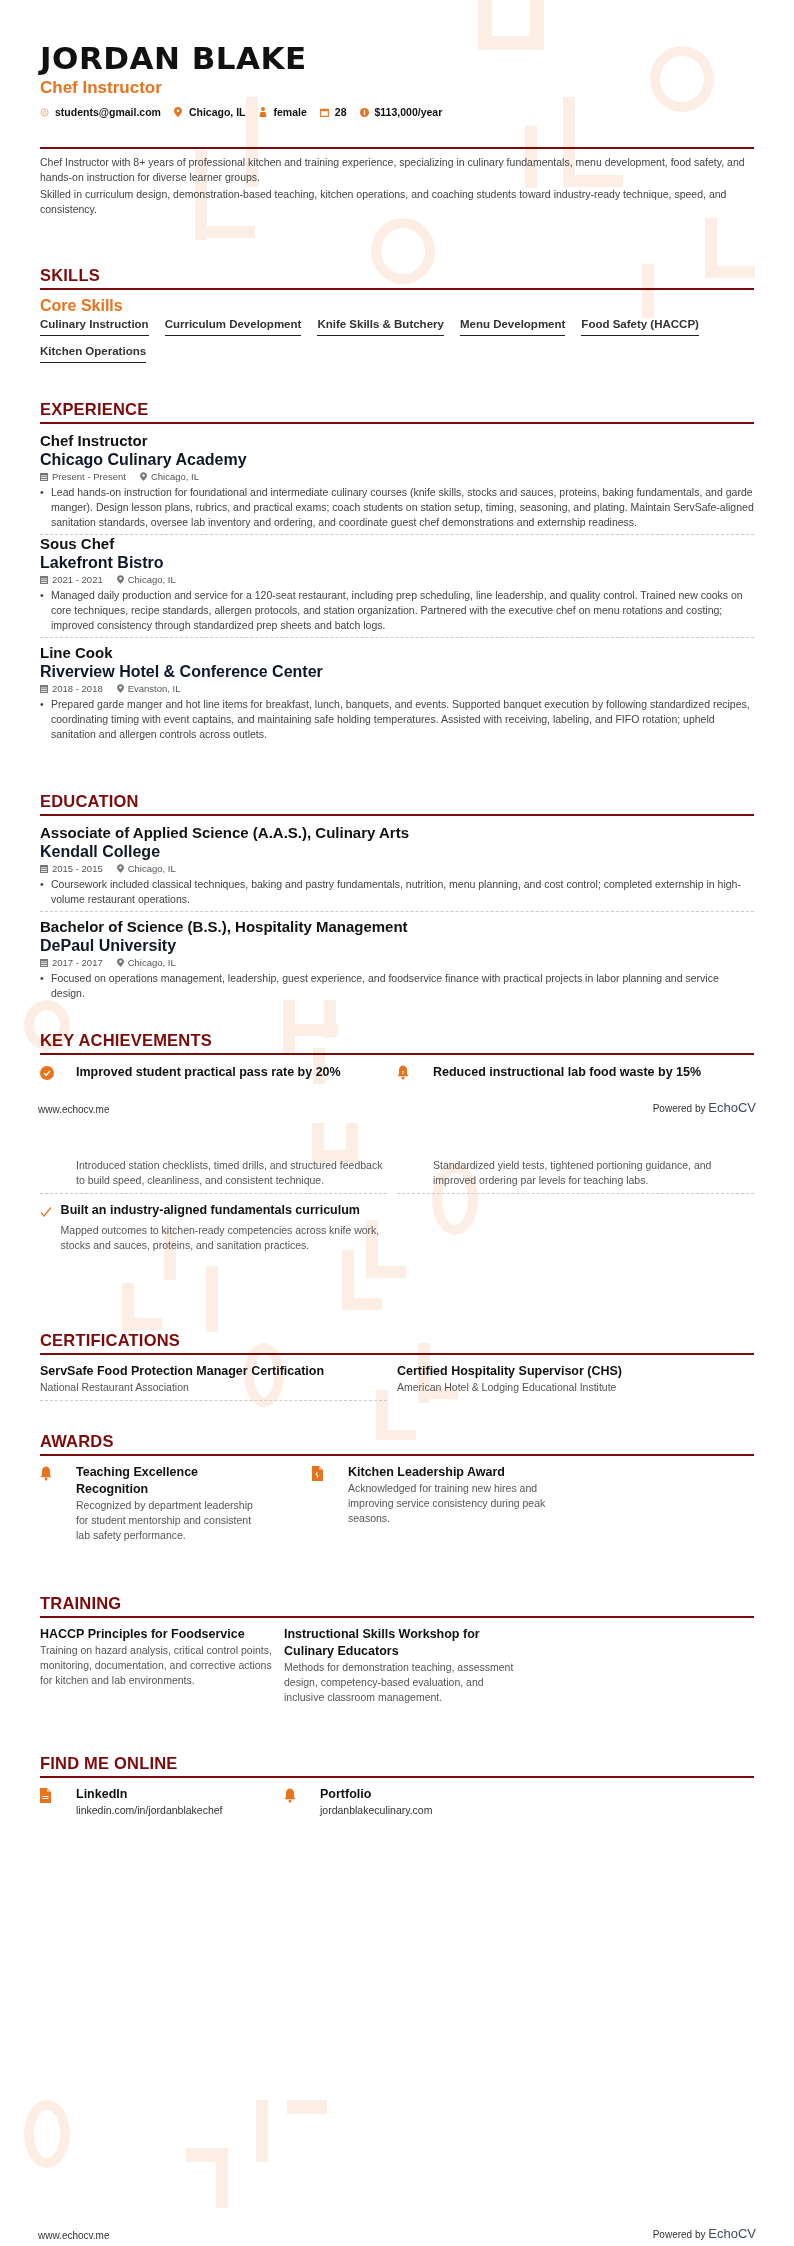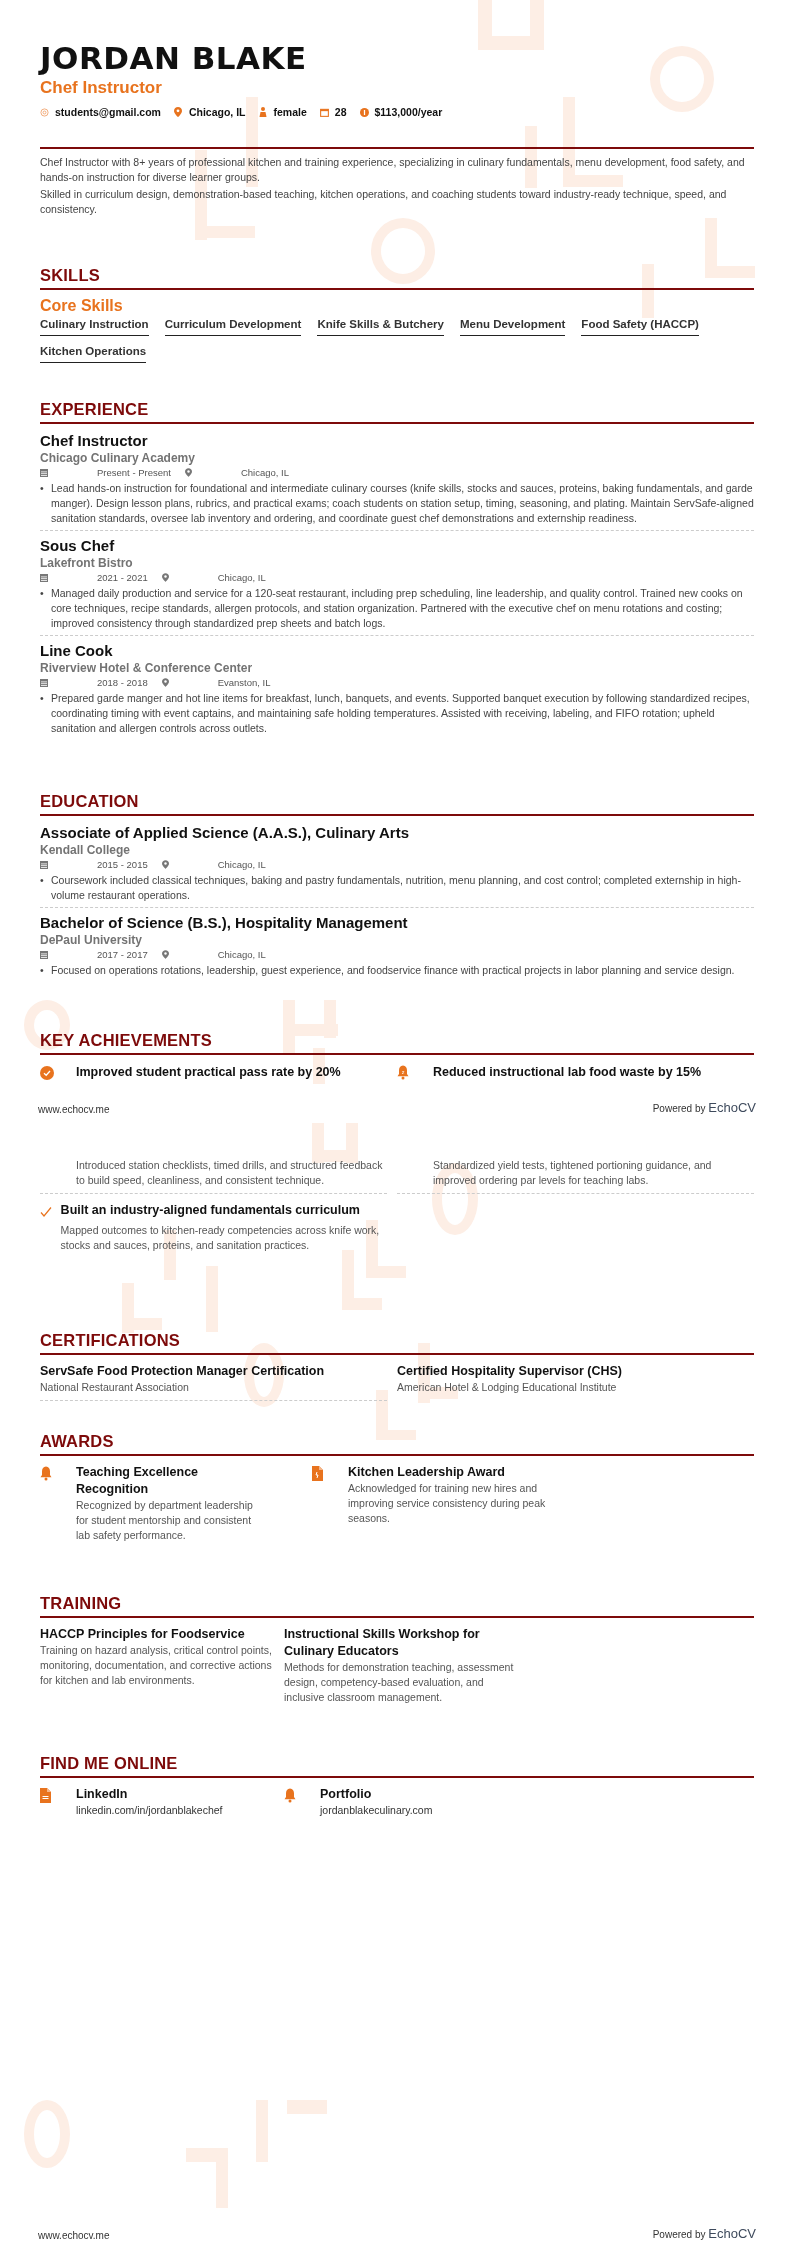--- a/index.html
+++ b/index.html
@@ -30,7 +30,7 @@
 
   .job { position: relative; }
   .job-title { font-family: "Liberation Sans", sans-serif; font-weight: bold; font-size: 15px; color: #111; }
-  .job-org { font-weight: bold; font-size: 12px; color: #737373; margin-top: 2px; }
+  .job-org { font-weight: bold; font-size: 16px; color: #0f172a; margin-top: 2px; }
   .meta { display: flex; align-items: center; font-size: 9.5px; color: #555; margin-top: 2px; }
   .meta .mi { display: inline-flex; align-items: center; margin-right: 14px; gap: 45px; }
   .meta svg { margin-right: 4px; }

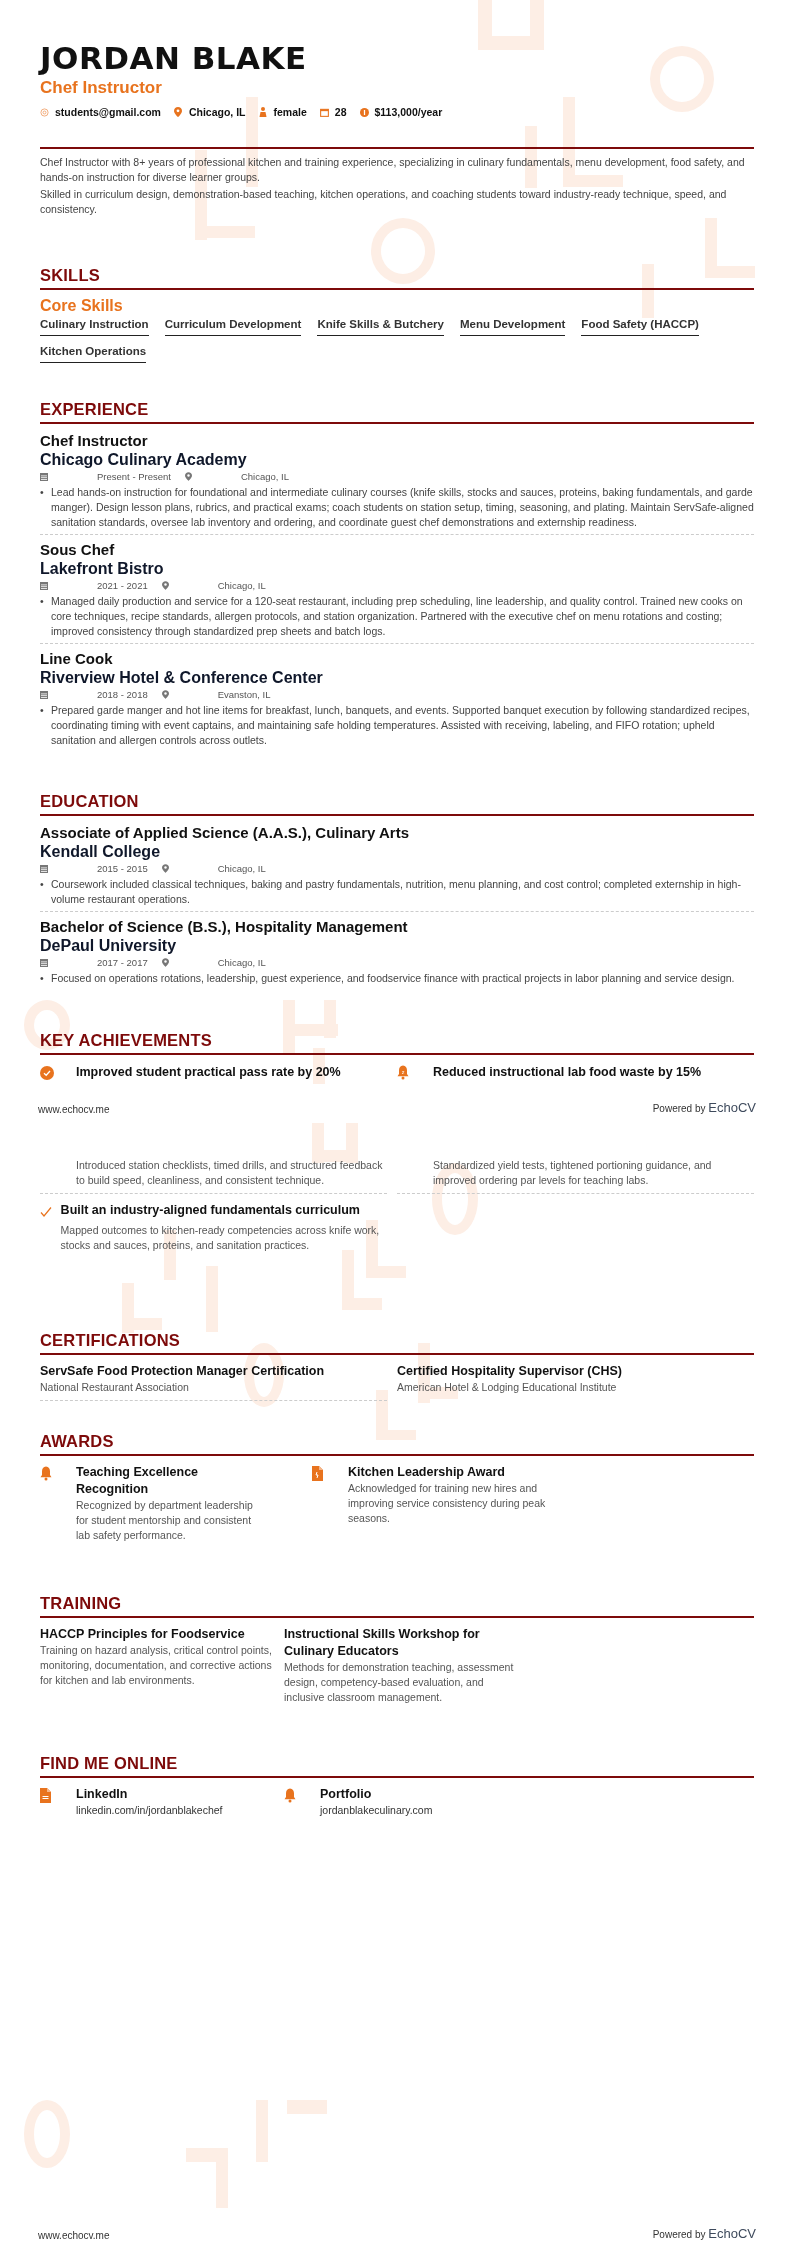--- a/index.html
+++ b/index.html
@@ -32,7 +32,7 @@
   .job-title { font-family: "Liberation Sans", sans-serif; font-weight: bold; font-size: 15px; color: #111; }
   .job-org { font-weight: bold; font-size: 16px; color: #0f172a; margin-top: 2px; }
   .meta { display: flex; align-items: center; font-size: 9.5px; color: #555; margin-top: 2px; }
-  .meta .mi { display: inline-flex; align-items: center; margin-right: 14px; gap: 45px; }
+  .meta .mi { display: inline-flex; align-items: center; margin-right: 14px; }
   .meta svg { margin-right: 4px; }
   .bullet { display: flex; font-size: 10.5px; line-height: 15px; color: #444; margin-top: 3px; }
   .bullet .dot { width: 11px; flex: 0 0 11px; }

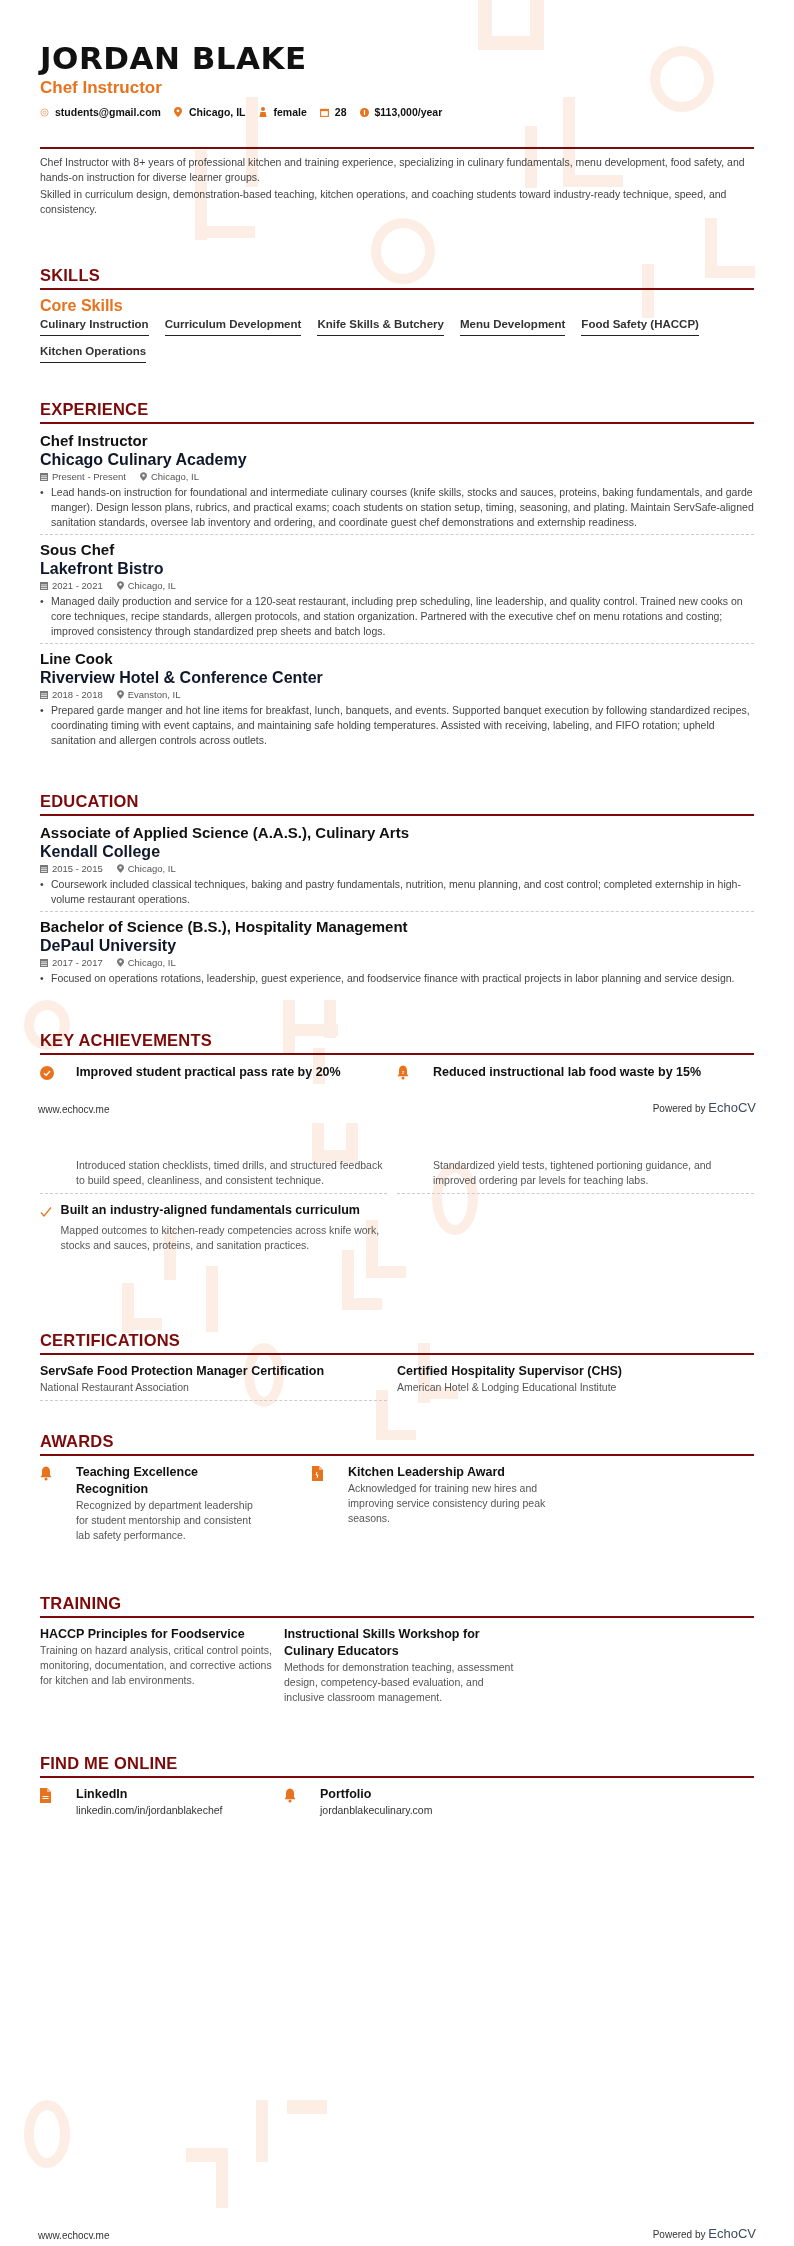--- a/index.html
+++ b/index.html
@@ -203,7 +203,7 @@
     <div class="dash"></div>
   </div>
 
-  <div class="job" style="margin-top:6px;">
+  <div class="job" style="margin-top:0;">
     <div class="job-title">Sous Chef</div>
     <div class="job-org">Lakefront Bistro</div>
     <div class="meta">

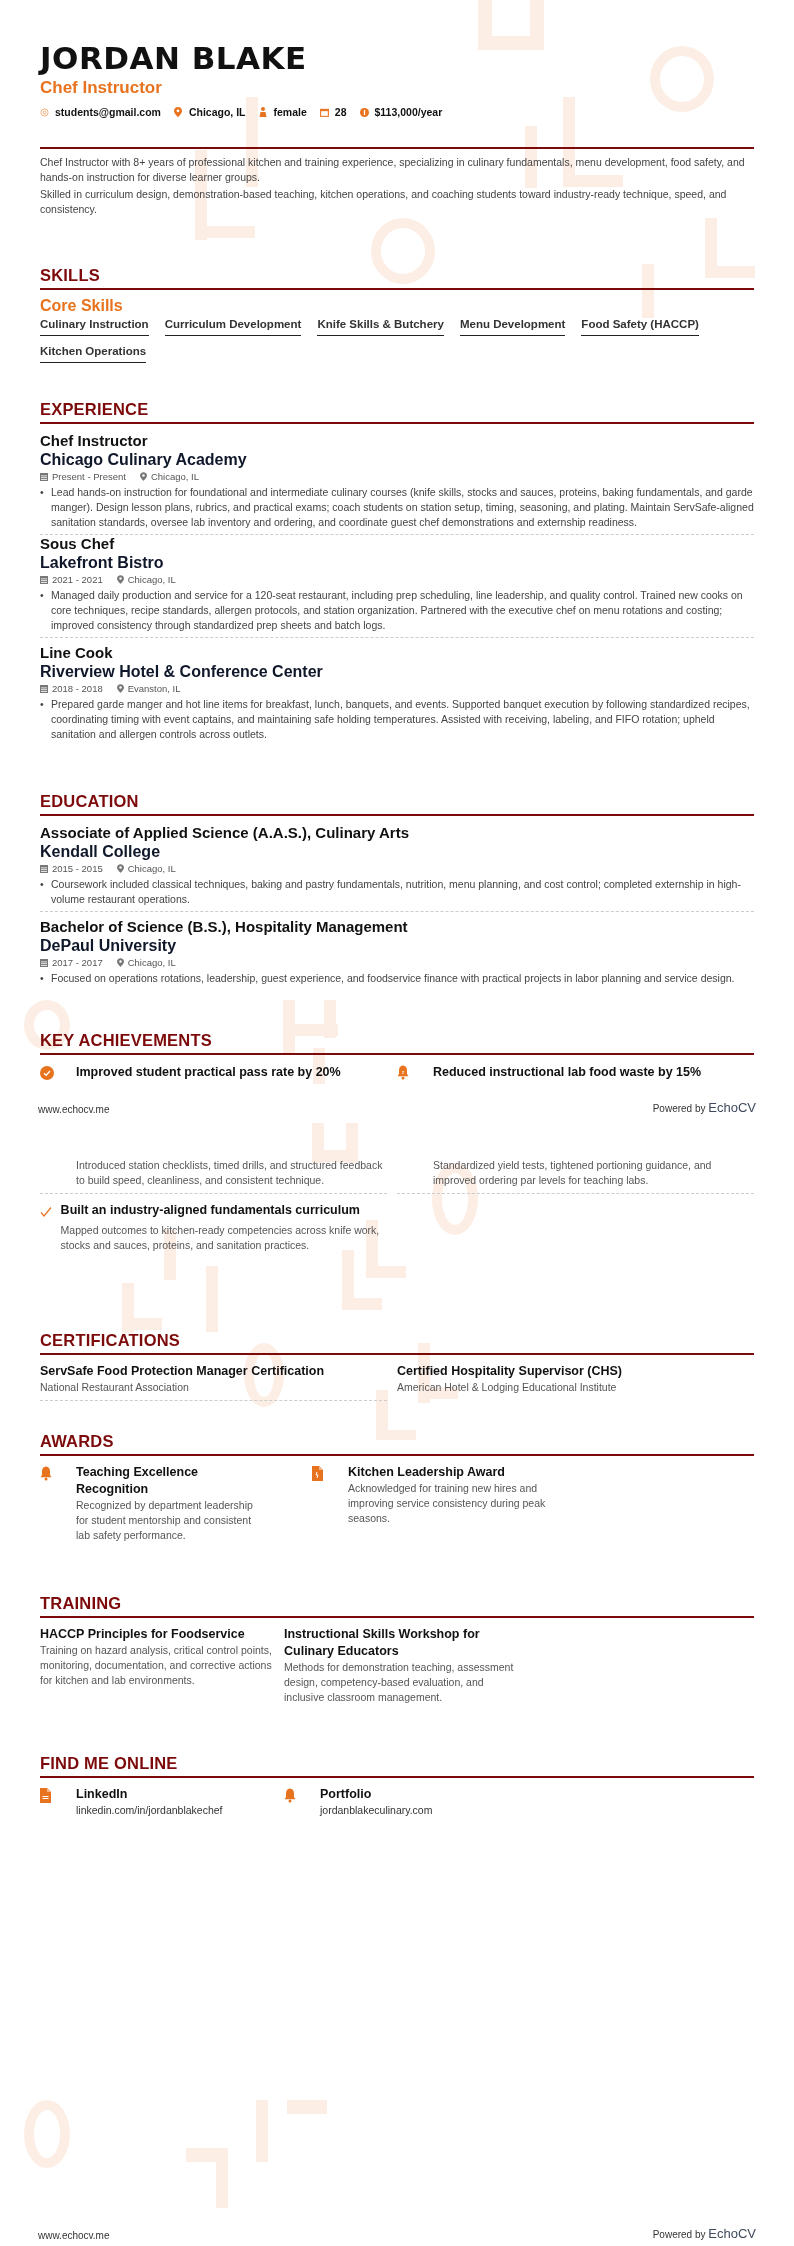--- a/index.html
+++ b/index.html
@@ -314,7 +314,7 @@
     </div>
     <div class="bullet">
         <span class="dot">•</span>
-        <span>Focused on operations rotations, leadership, guest experience, and foodservice finance with practical projects in labor planning and service design.</span>
+        <span>Focused on operations management, leadership, guest experience, and foodservice finance with practical projects in labor planning and service design.</span>
       </div>
   </div>
 </div>

